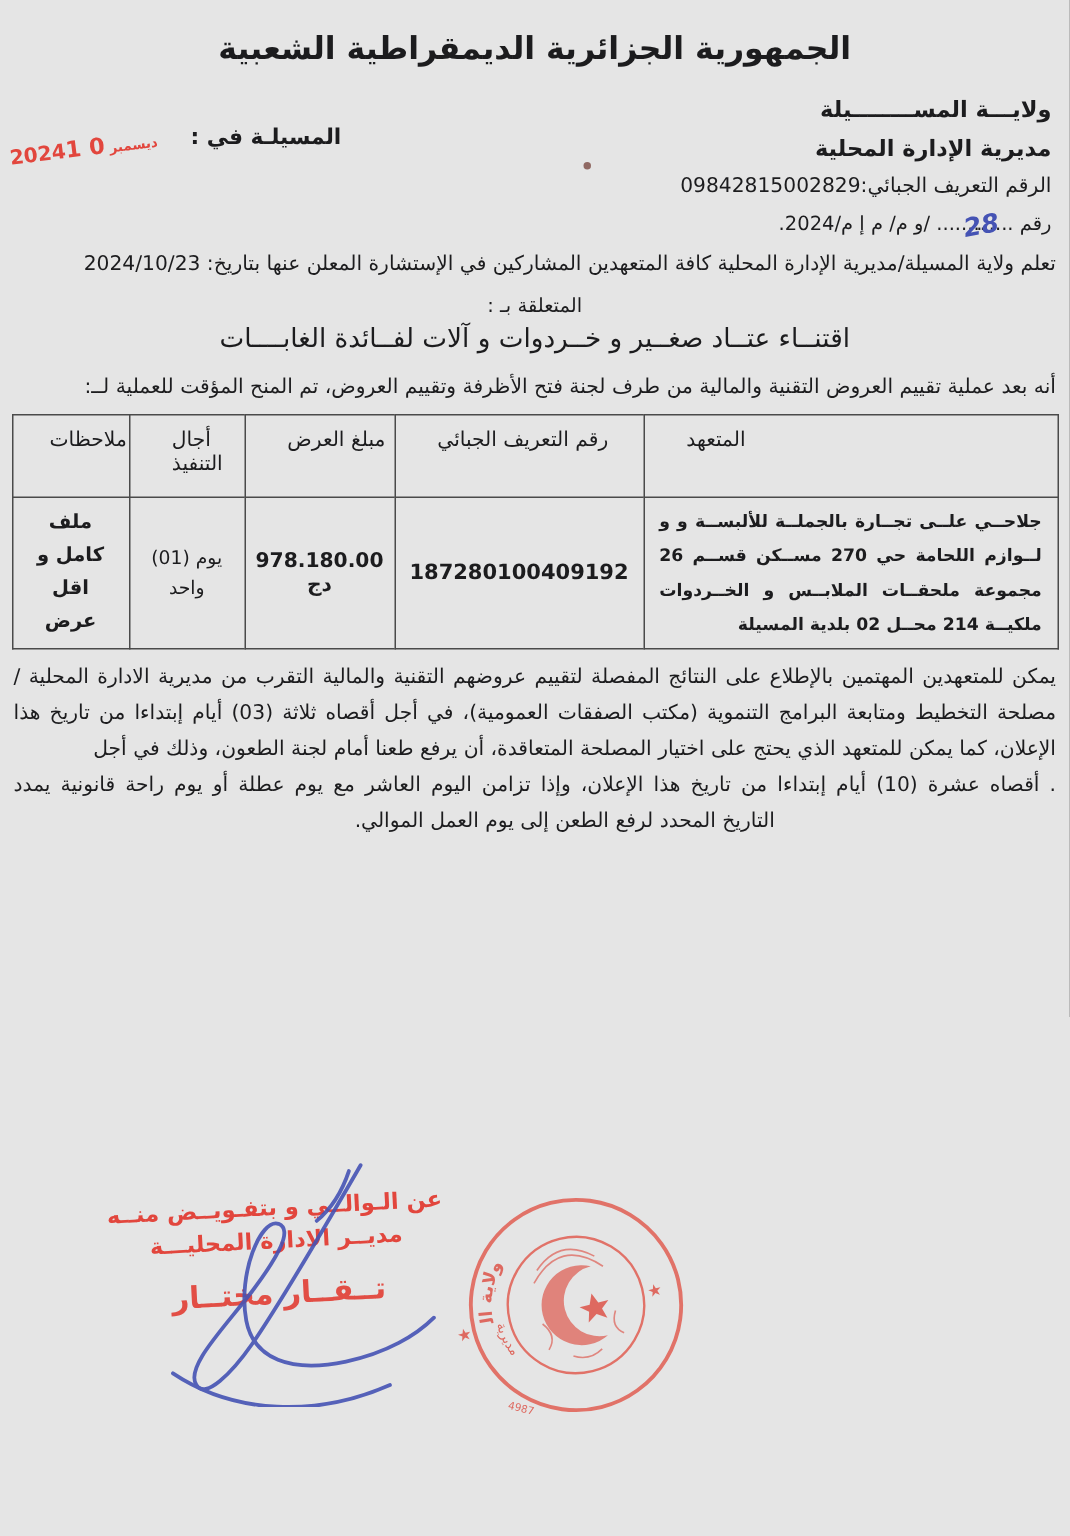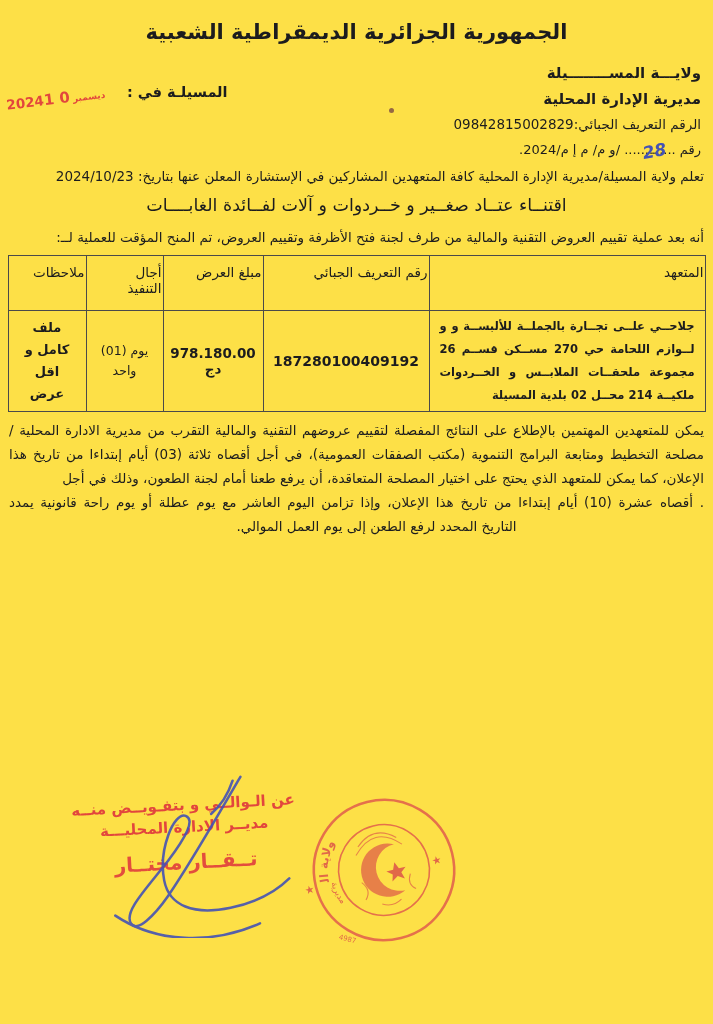--- a/index.html
+++ b/index.html
@@ -7,7 +7,7 @@
     position:relative;
     width:713px;height:1024px;
     margin:0 auto;
-    background:#fde047;
+    background:#e5e5e5;
     direction:rtl;
     font-family:"DejaVu Sans",sans-serif;
     color:#1c1c1e;

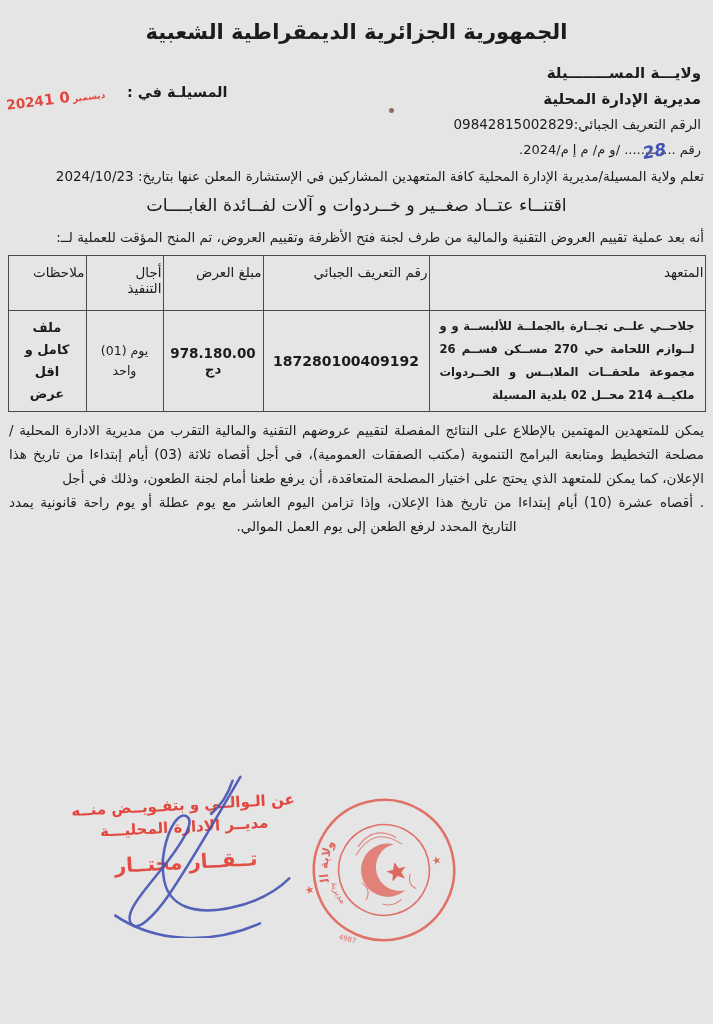--- a/index.html
+++ b/index.html
@@ -121,6 +121,7 @@
 
 
   <p class="para">تعلم ولاية المسيلة/مديرية الإدارة المحلية كافة المتعهدين المشاركين في الإستشارة المعلن عنها بتاريخ: 2024/10/23</p>
+  <div class="related">المتعلقة بـ :</div>
   <div class="subject">اقتنــاء عتــاد صغــير و خــردوات و آلات  لفــائدة الغابــــات</div>
   <p class="para p-award">أنه بعد عملية تقييم العروض التقنية والمالية من طرف لجنة فتح الأظرفة وتقييم العروض، تم المنح المؤقت للعملية لــ:</p>
 

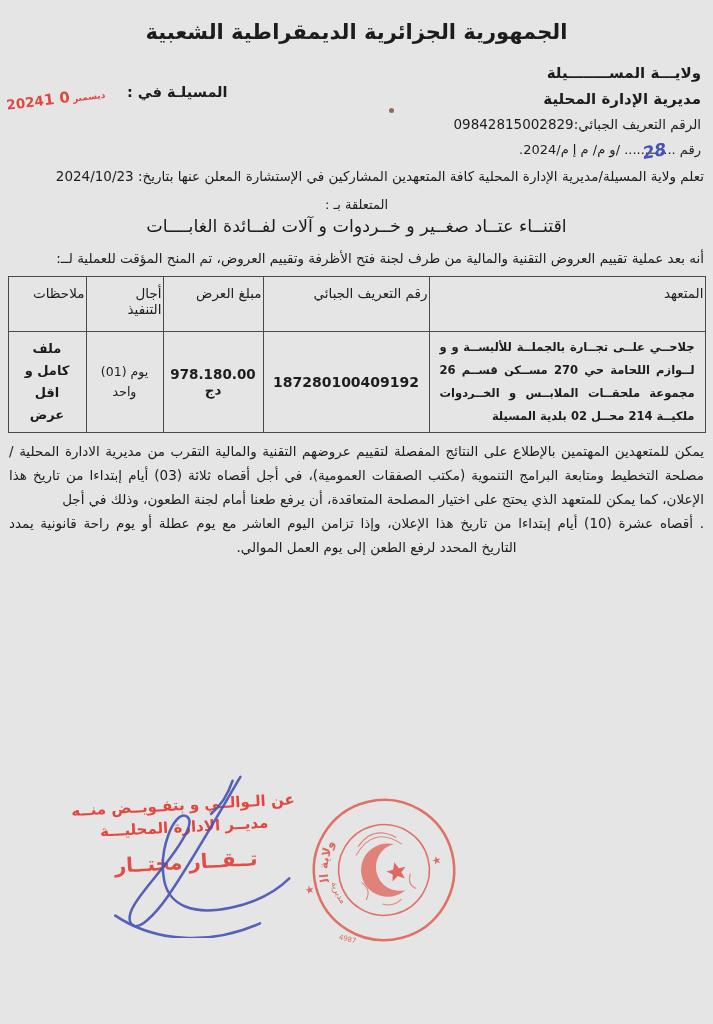--- a/index.html
+++ b/index.html
@@ -71,7 +71,7 @@
   table.award th,table.award td{border:1.4px solid #4a4a4a;}
   table.award th{
     height:45px;vertical-align:top;padding-top:8px;
-    font-weight:normal;font-size:13.5px;text-align:right;padding-left:28px;
+    font-weight:normal;font-size:13.5px;text-align:left;padding-left:28px;
   }
   td.c-contr{font-size:11.5px;font-weight:bold;text-align:justify;padding:0 10px;line-height:23px;height:100px;}
   td.c-tax{font-size:14px;font-weight:bold;text-align:center;}

